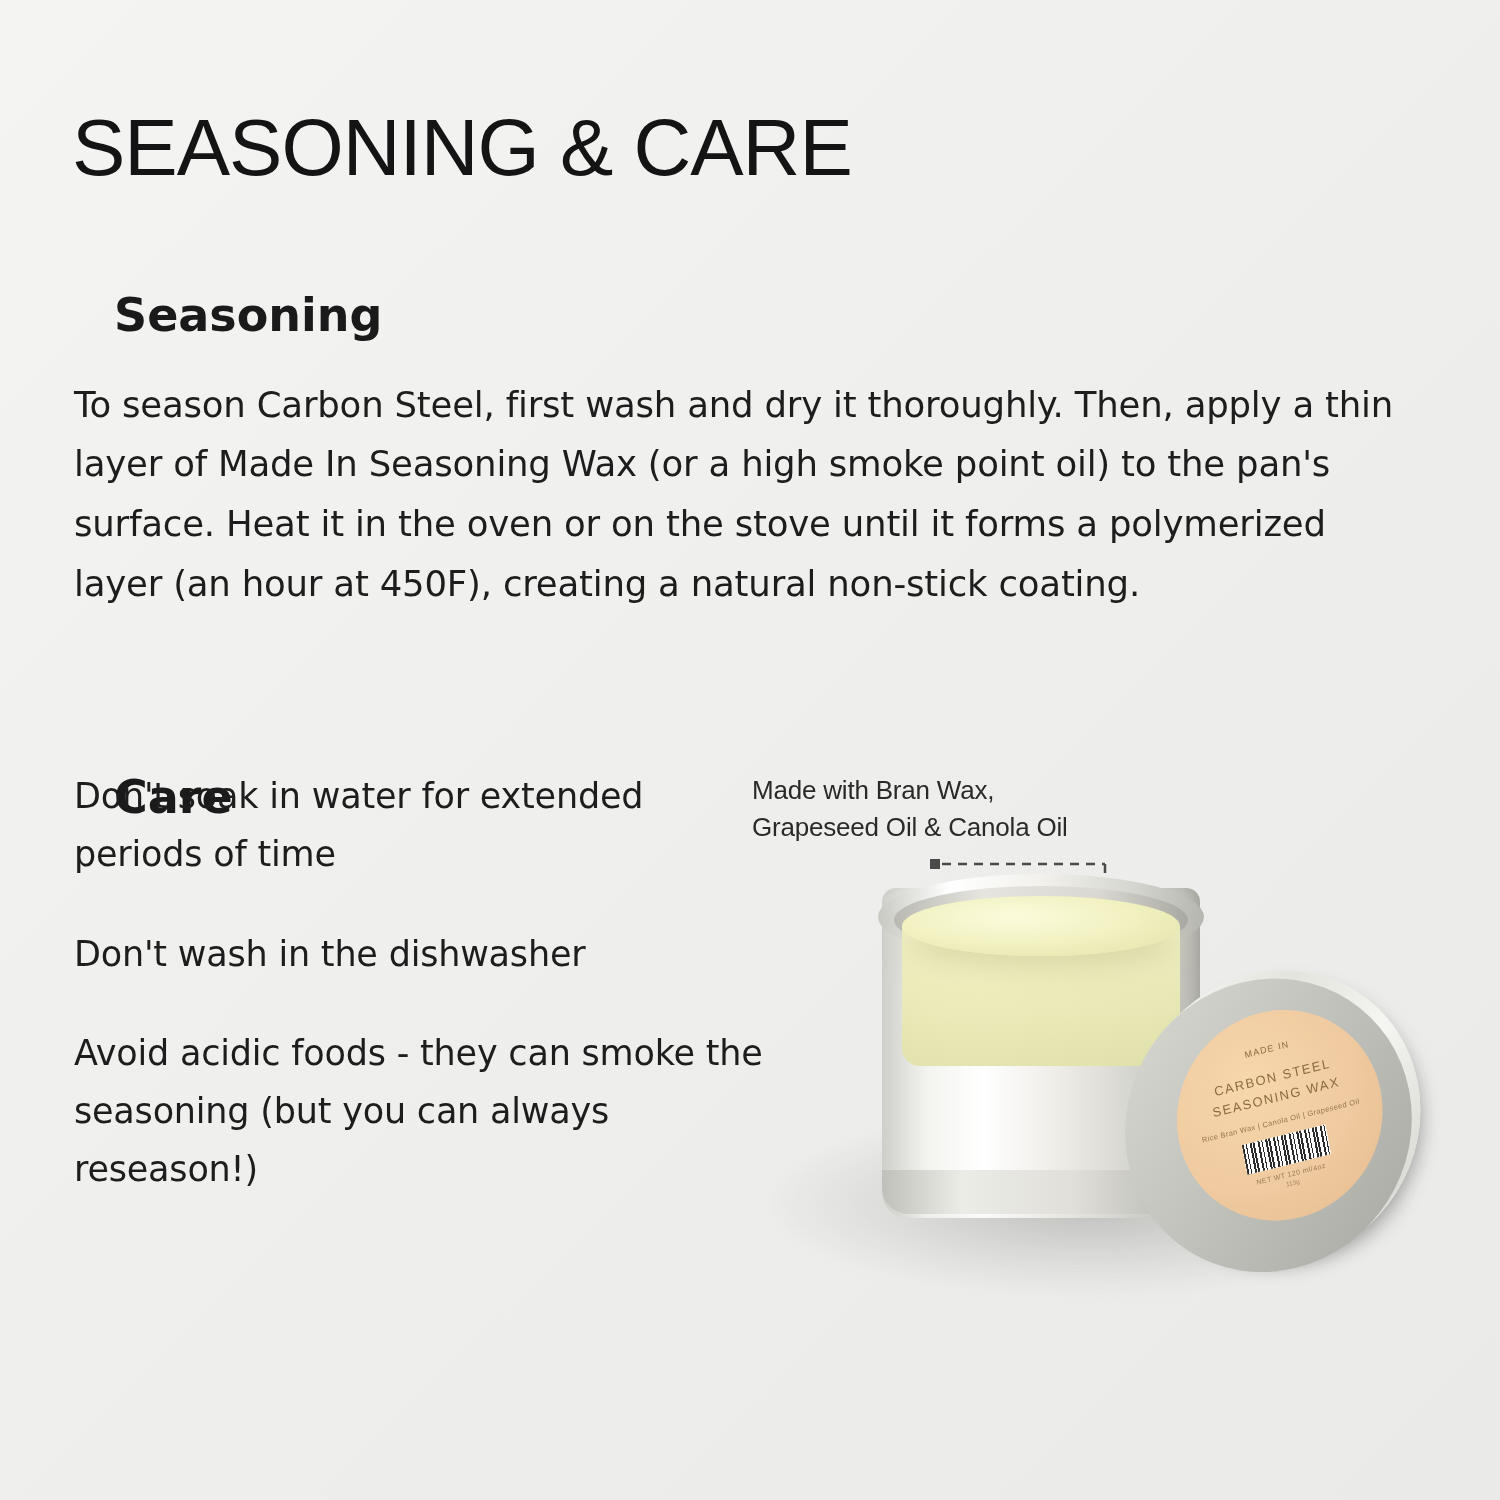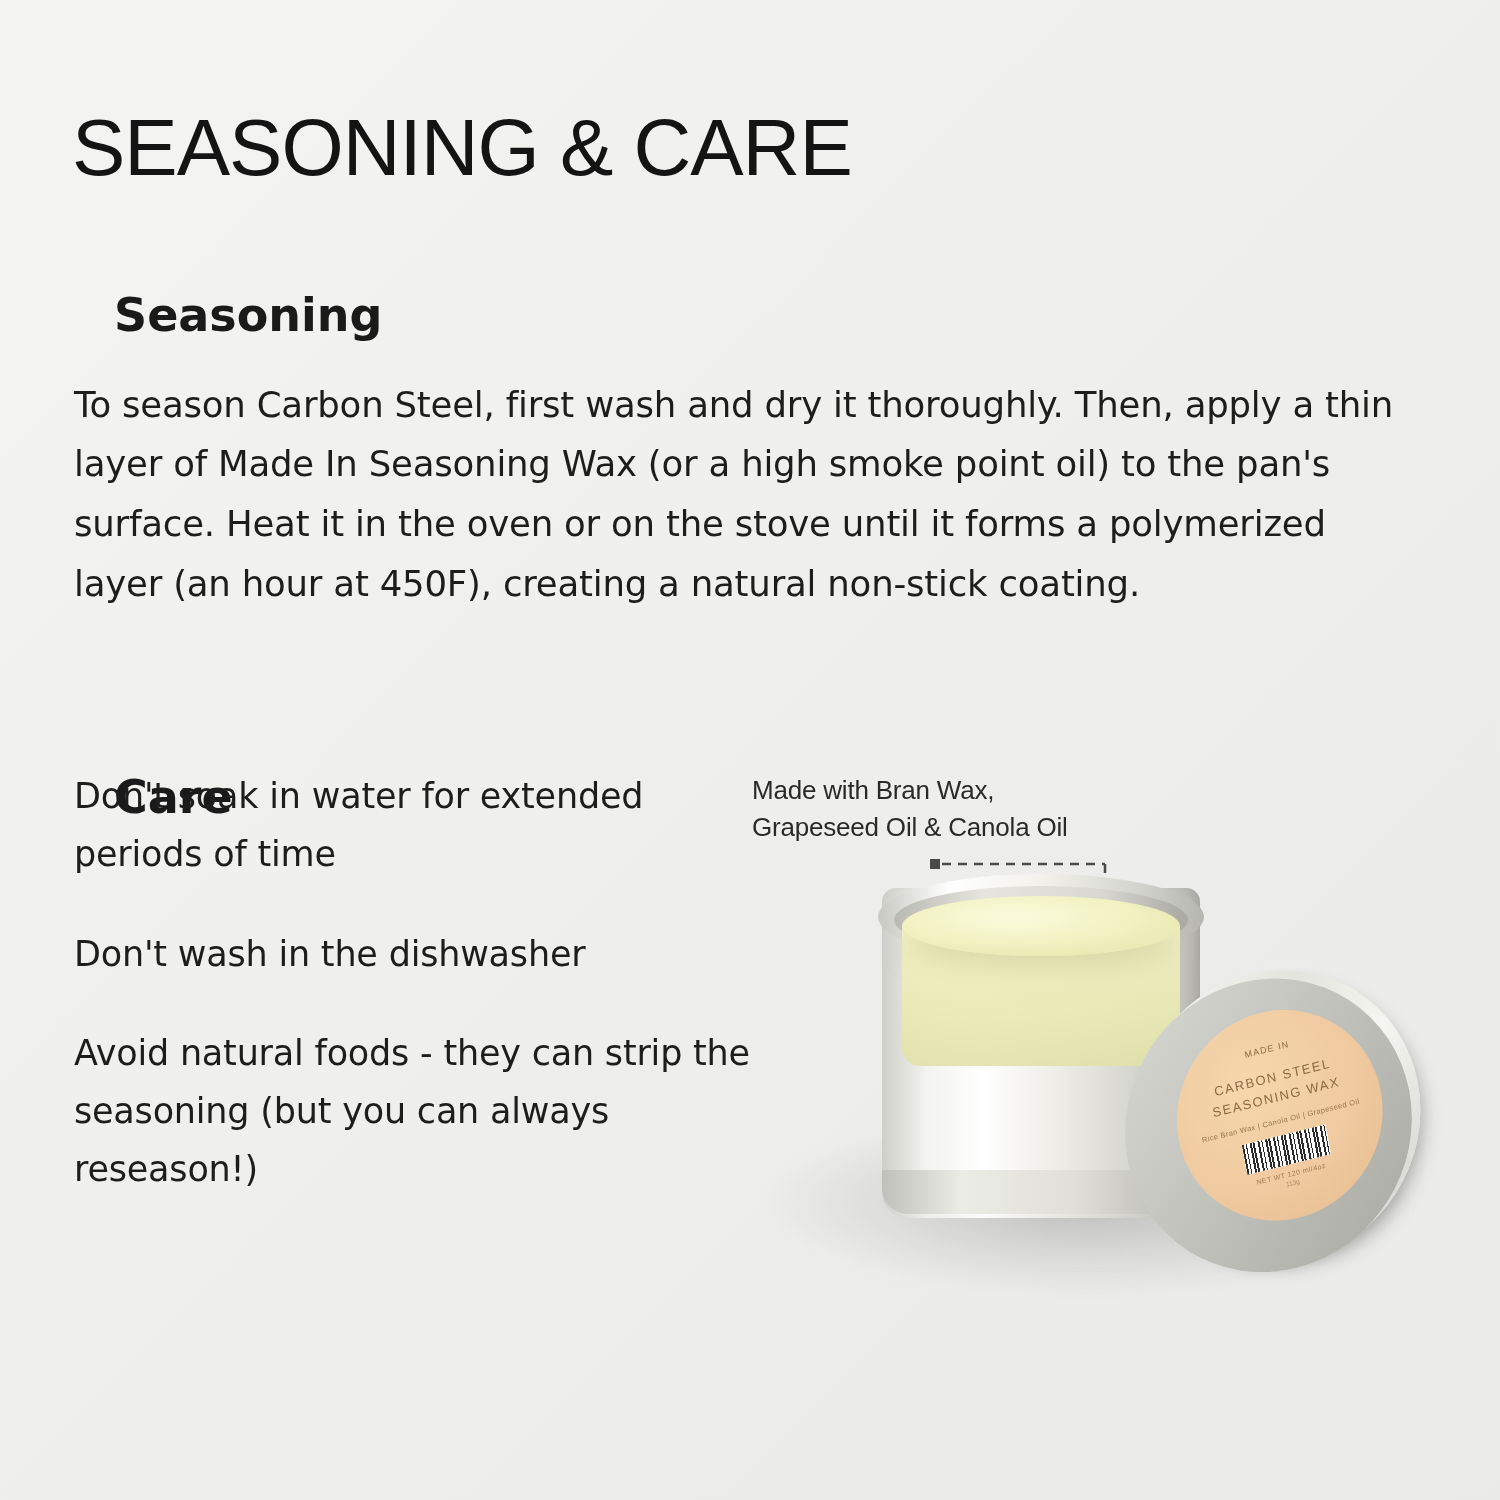--- a/index.html
+++ b/index.html
@@ -274,7 +274,7 @@
   <ul class="care-list">
     <li>Don't soak in water for extended periods of time</li>
     <li>Don't wash in the dishwasher</li>
-    <li>Avoid natural foods - they can strip the seasoning (but you can always reseason!)</li>
+    <li>Avoid acidic foods - they can smoke the seasoning (but you can always reseason!)</li>
   </ul>
 
   <div class="callout">Made with Bran Wax, Grapeseed Oil &amp; Canola Oil</div>

